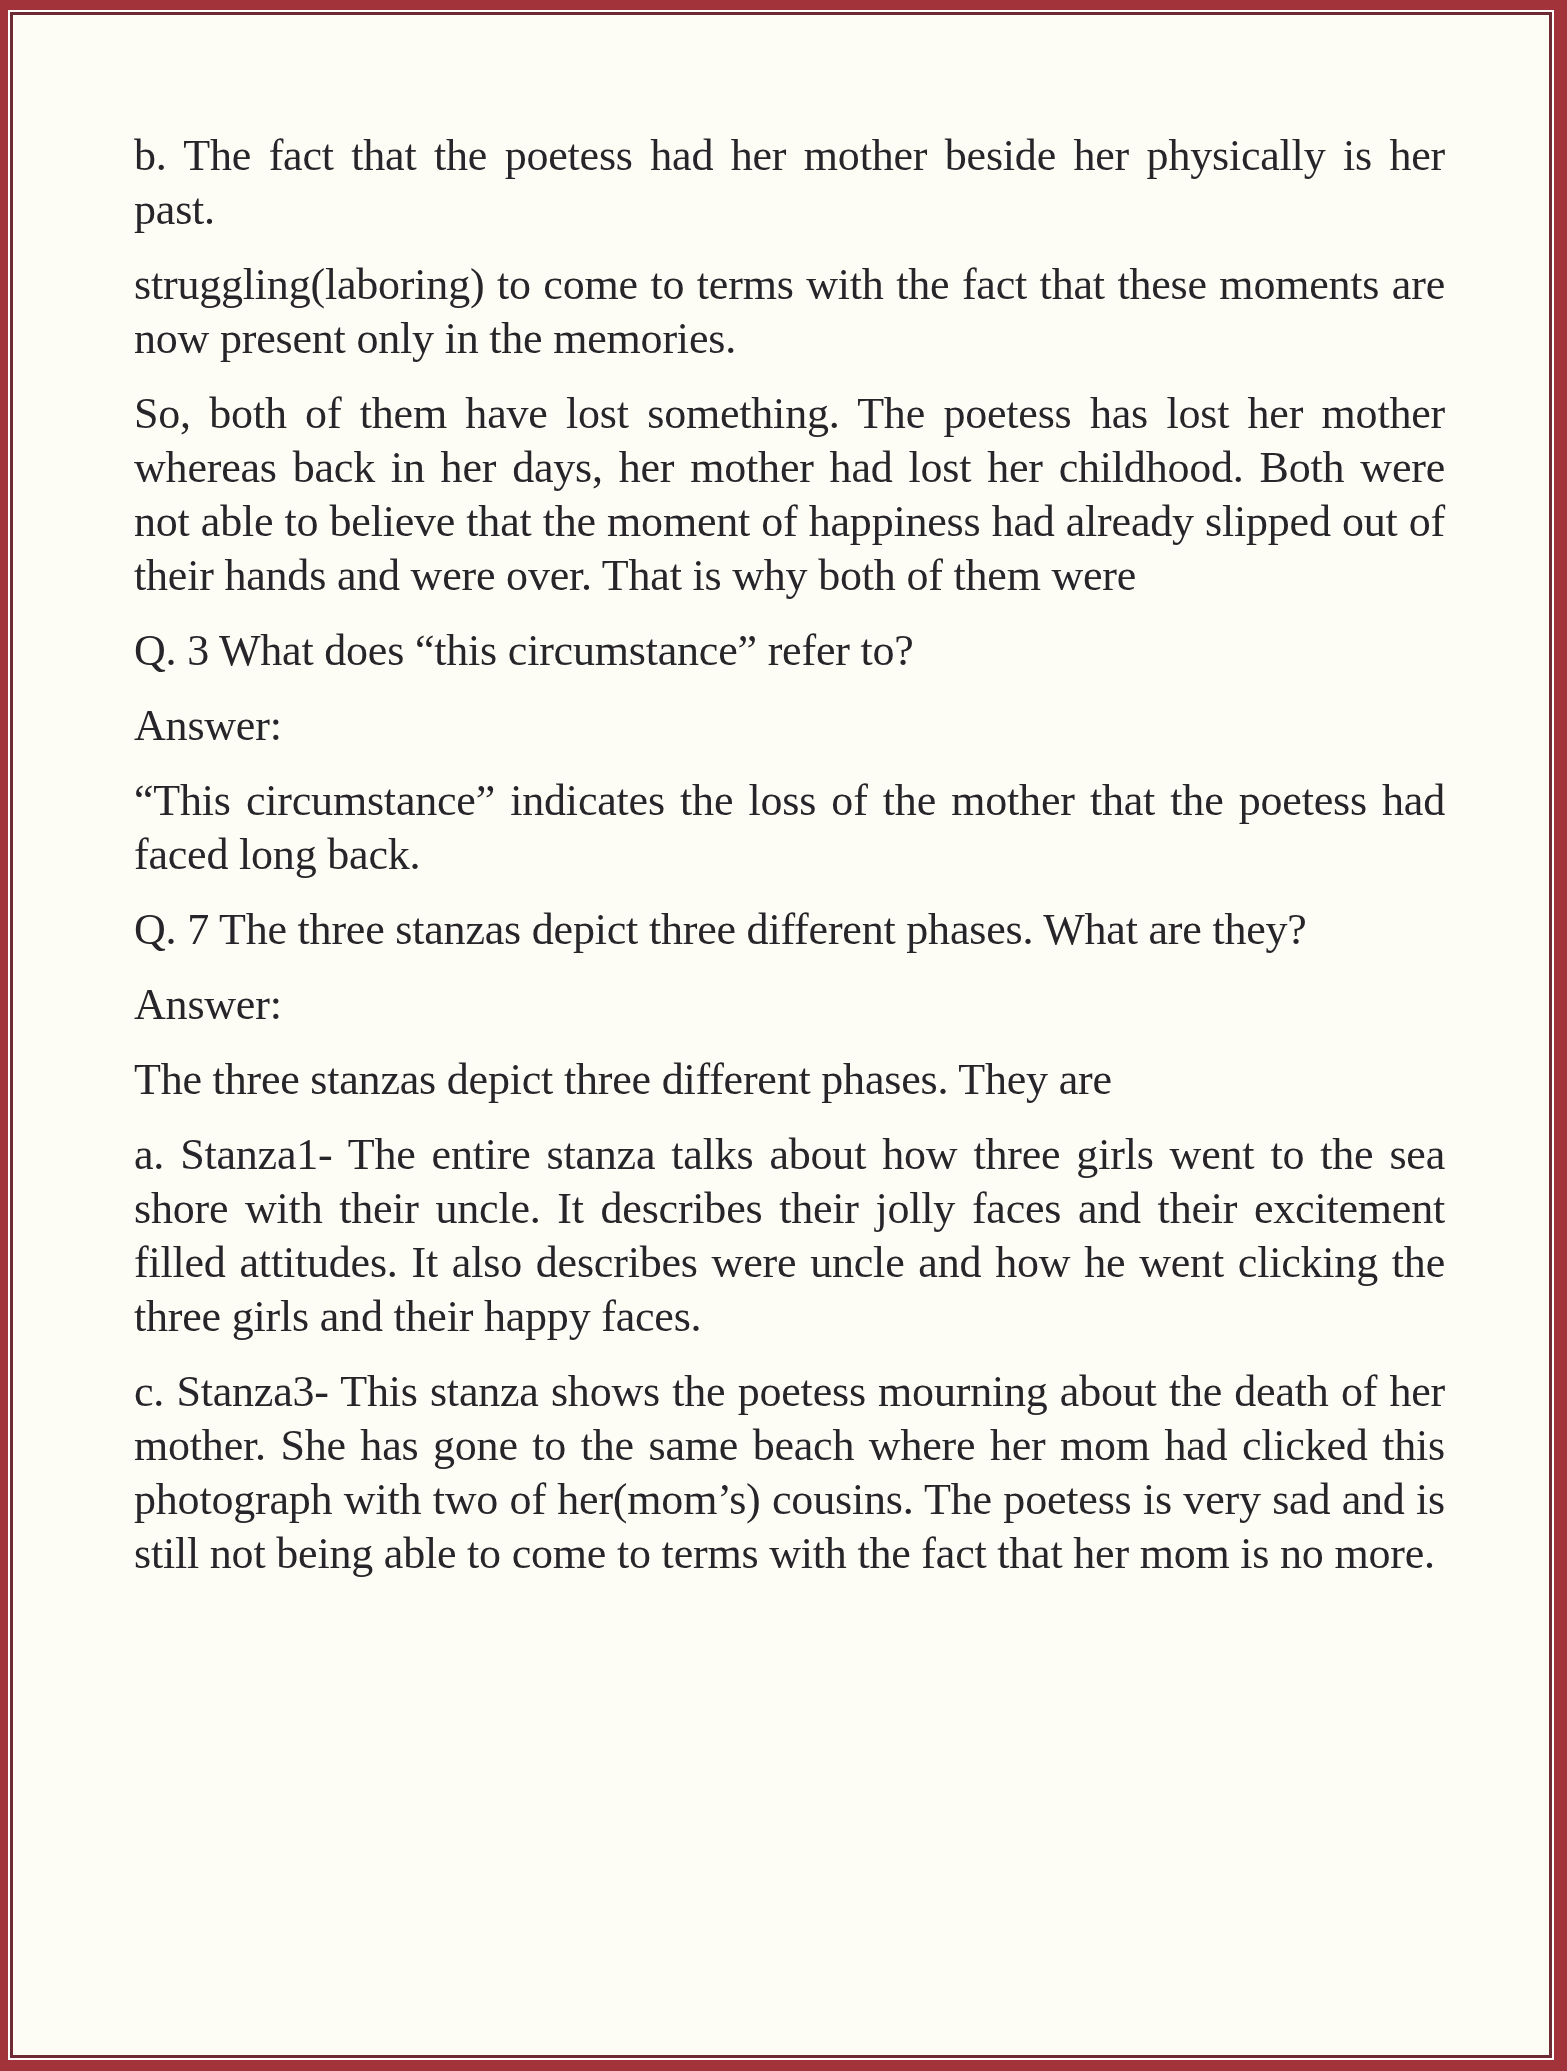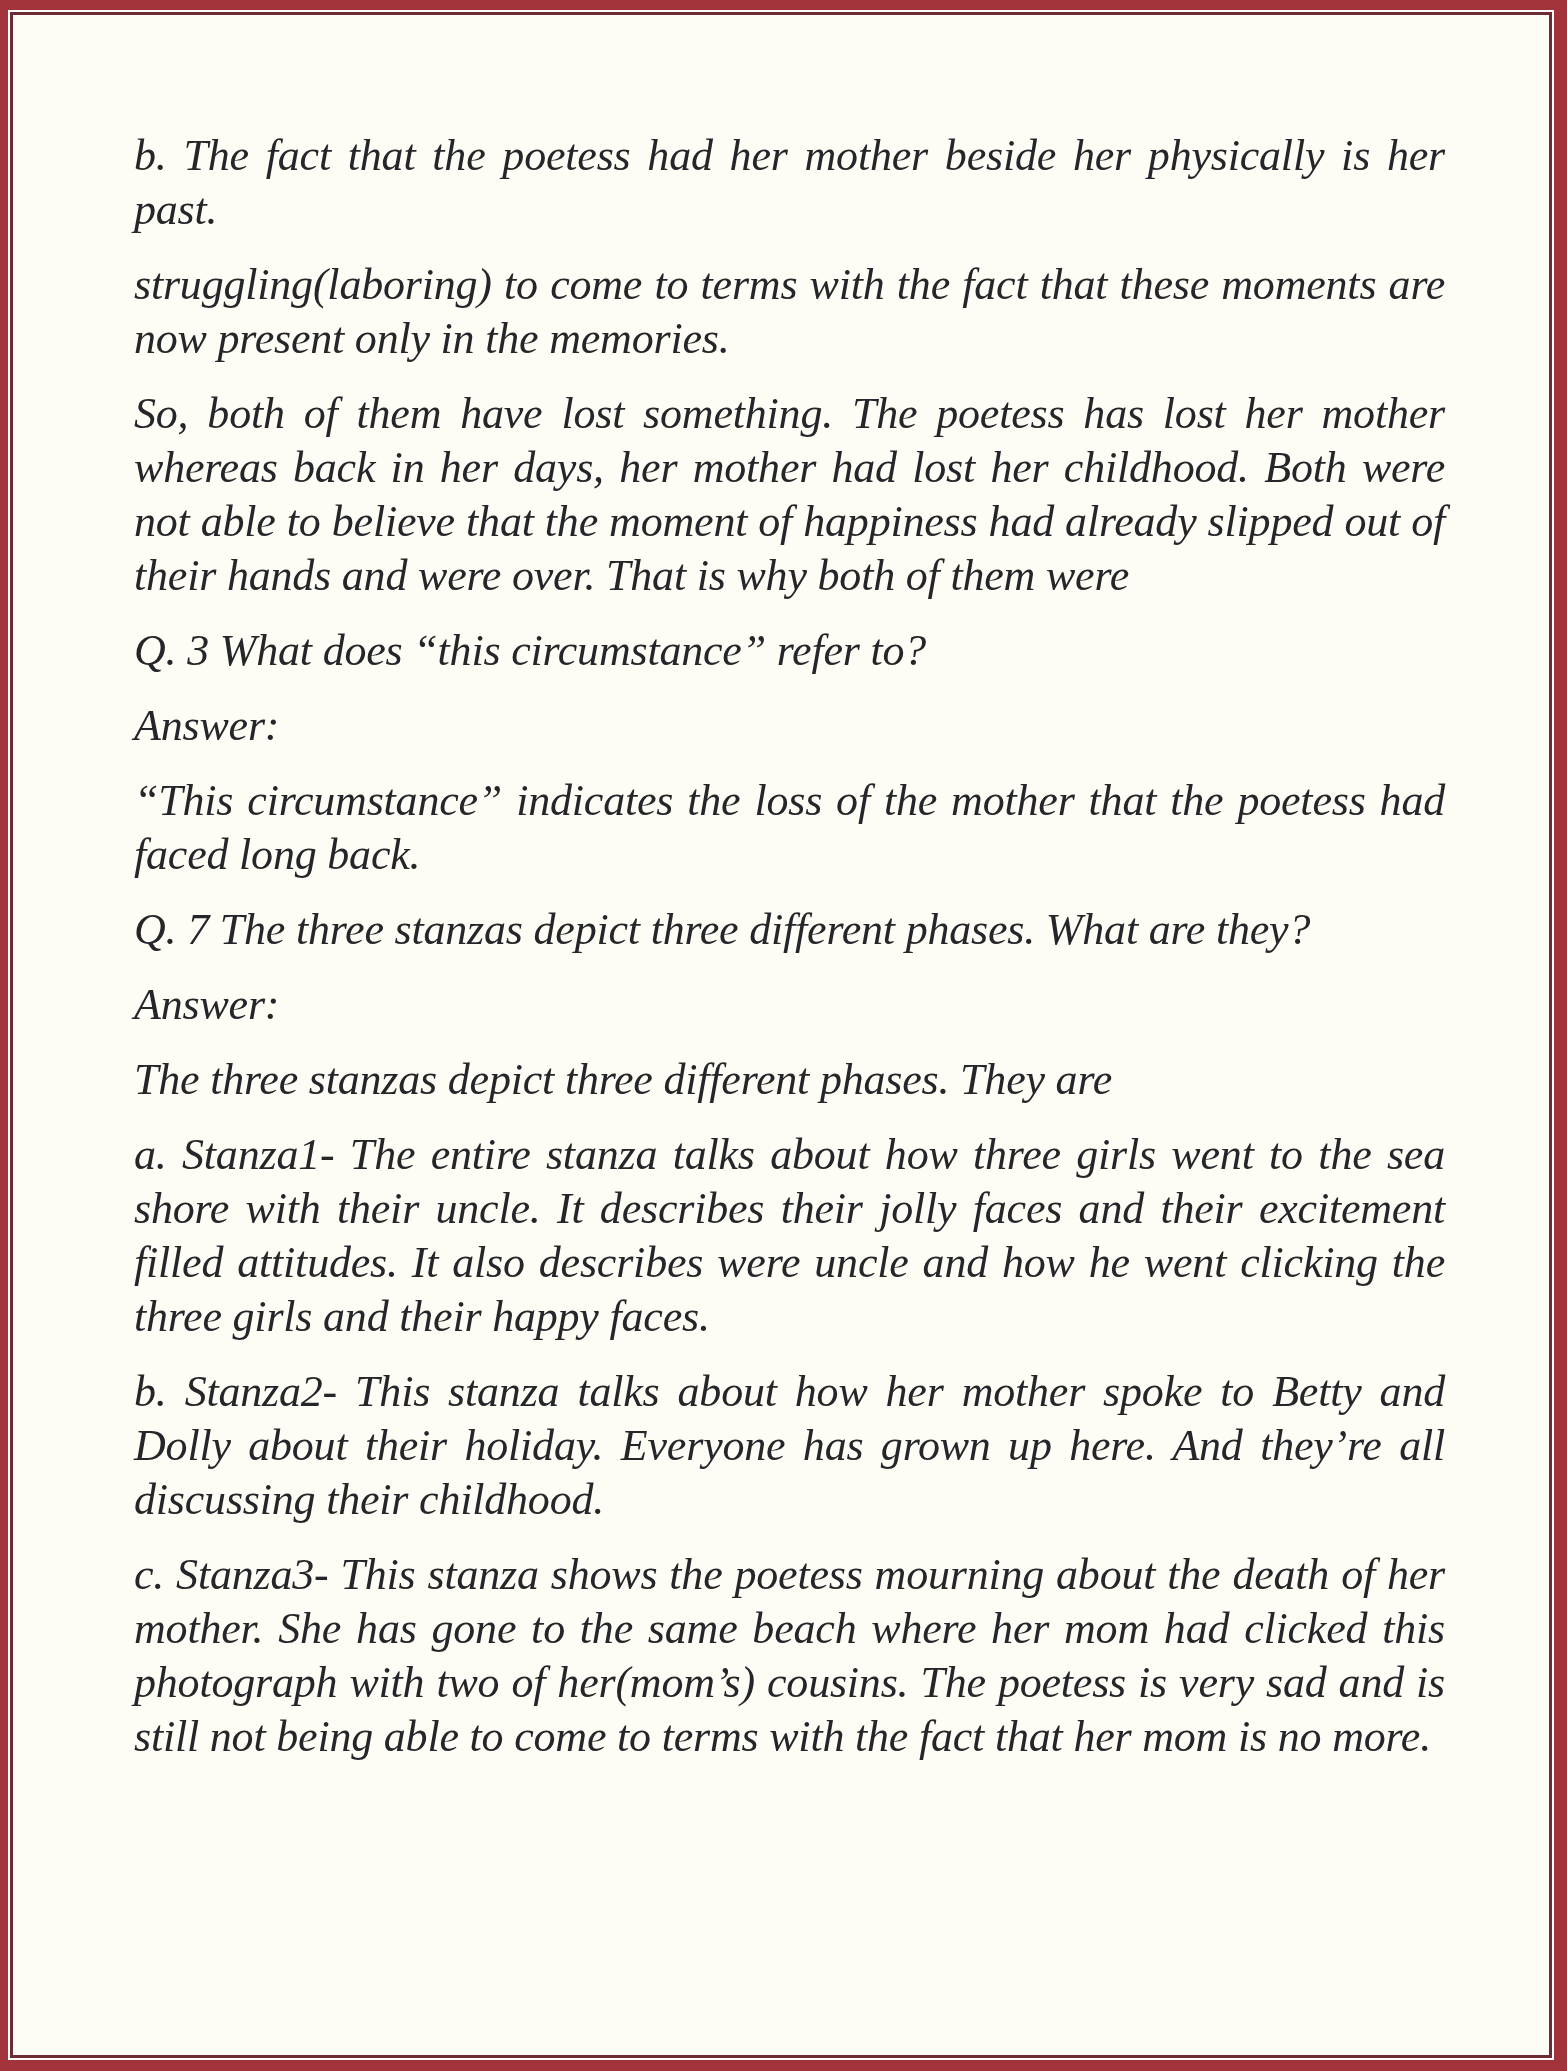--- a/index.html
+++ b/index.html
@@ -33,7 +33,6 @@
   }
   .content {
     padding: 114px 104px 0 121px;
-    font-style: italic;
   }
   p.doc {
     margin: 0 0 21px 0;

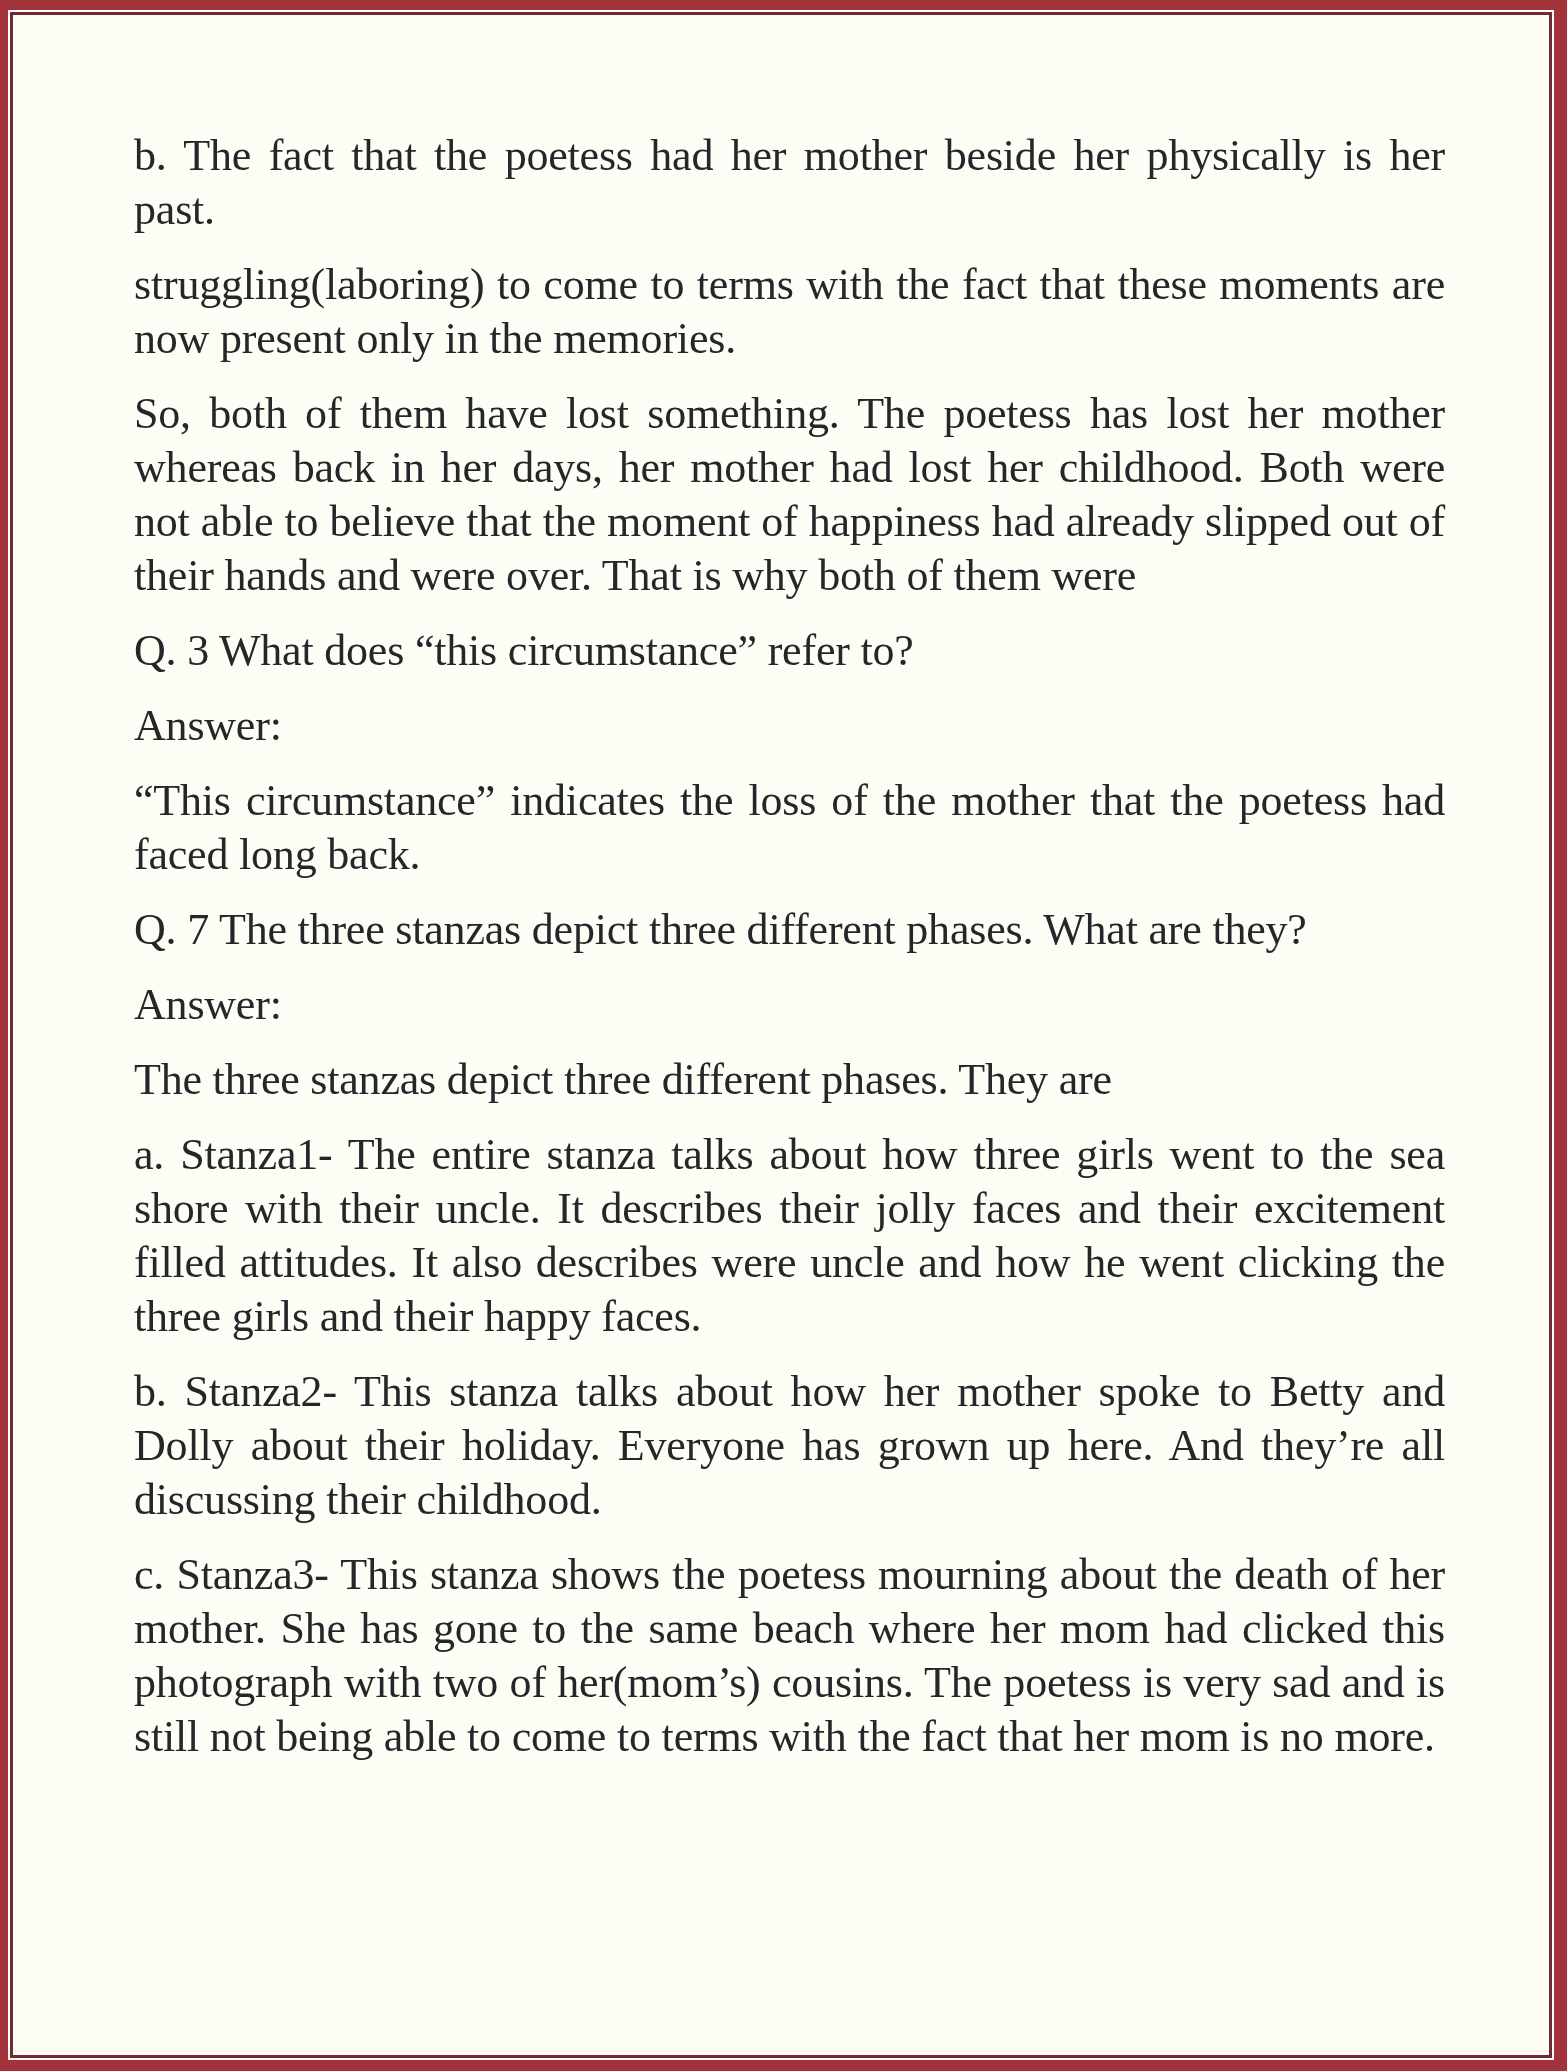--- a/index.html
+++ b/index.html
@@ -61,7 +61,6 @@
         <p class="doc">Answer:</p>
         <p class="doc">The three stanzas depict three different phases. They are</p>
         <p class="doc">a. Stanza1- The entire stanza talks about how three girls went to the sea shore with their uncle. It describes their jolly faces and their excitement filled attitudes. It also describes were uncle and how he went clicking the three girls and their happy faces.</p>
-        <p class="doc">b. Stanza2- This stanza talks about how her mother spoke to Betty and Dolly about their holiday. Everyone has grown up here. And they’re all discussing their childhood.</p>
         <p class="doc">c. Stanza3- This stanza shows the poetess mourning about the death of her mother. She has gone to the same beach where her mom had clicked this photograph with two of her(mom’s) cousins. The poetess is very sad and is still not being able to come to terms with the fact that her mom is no more.</p>
       </div>
     </div>

